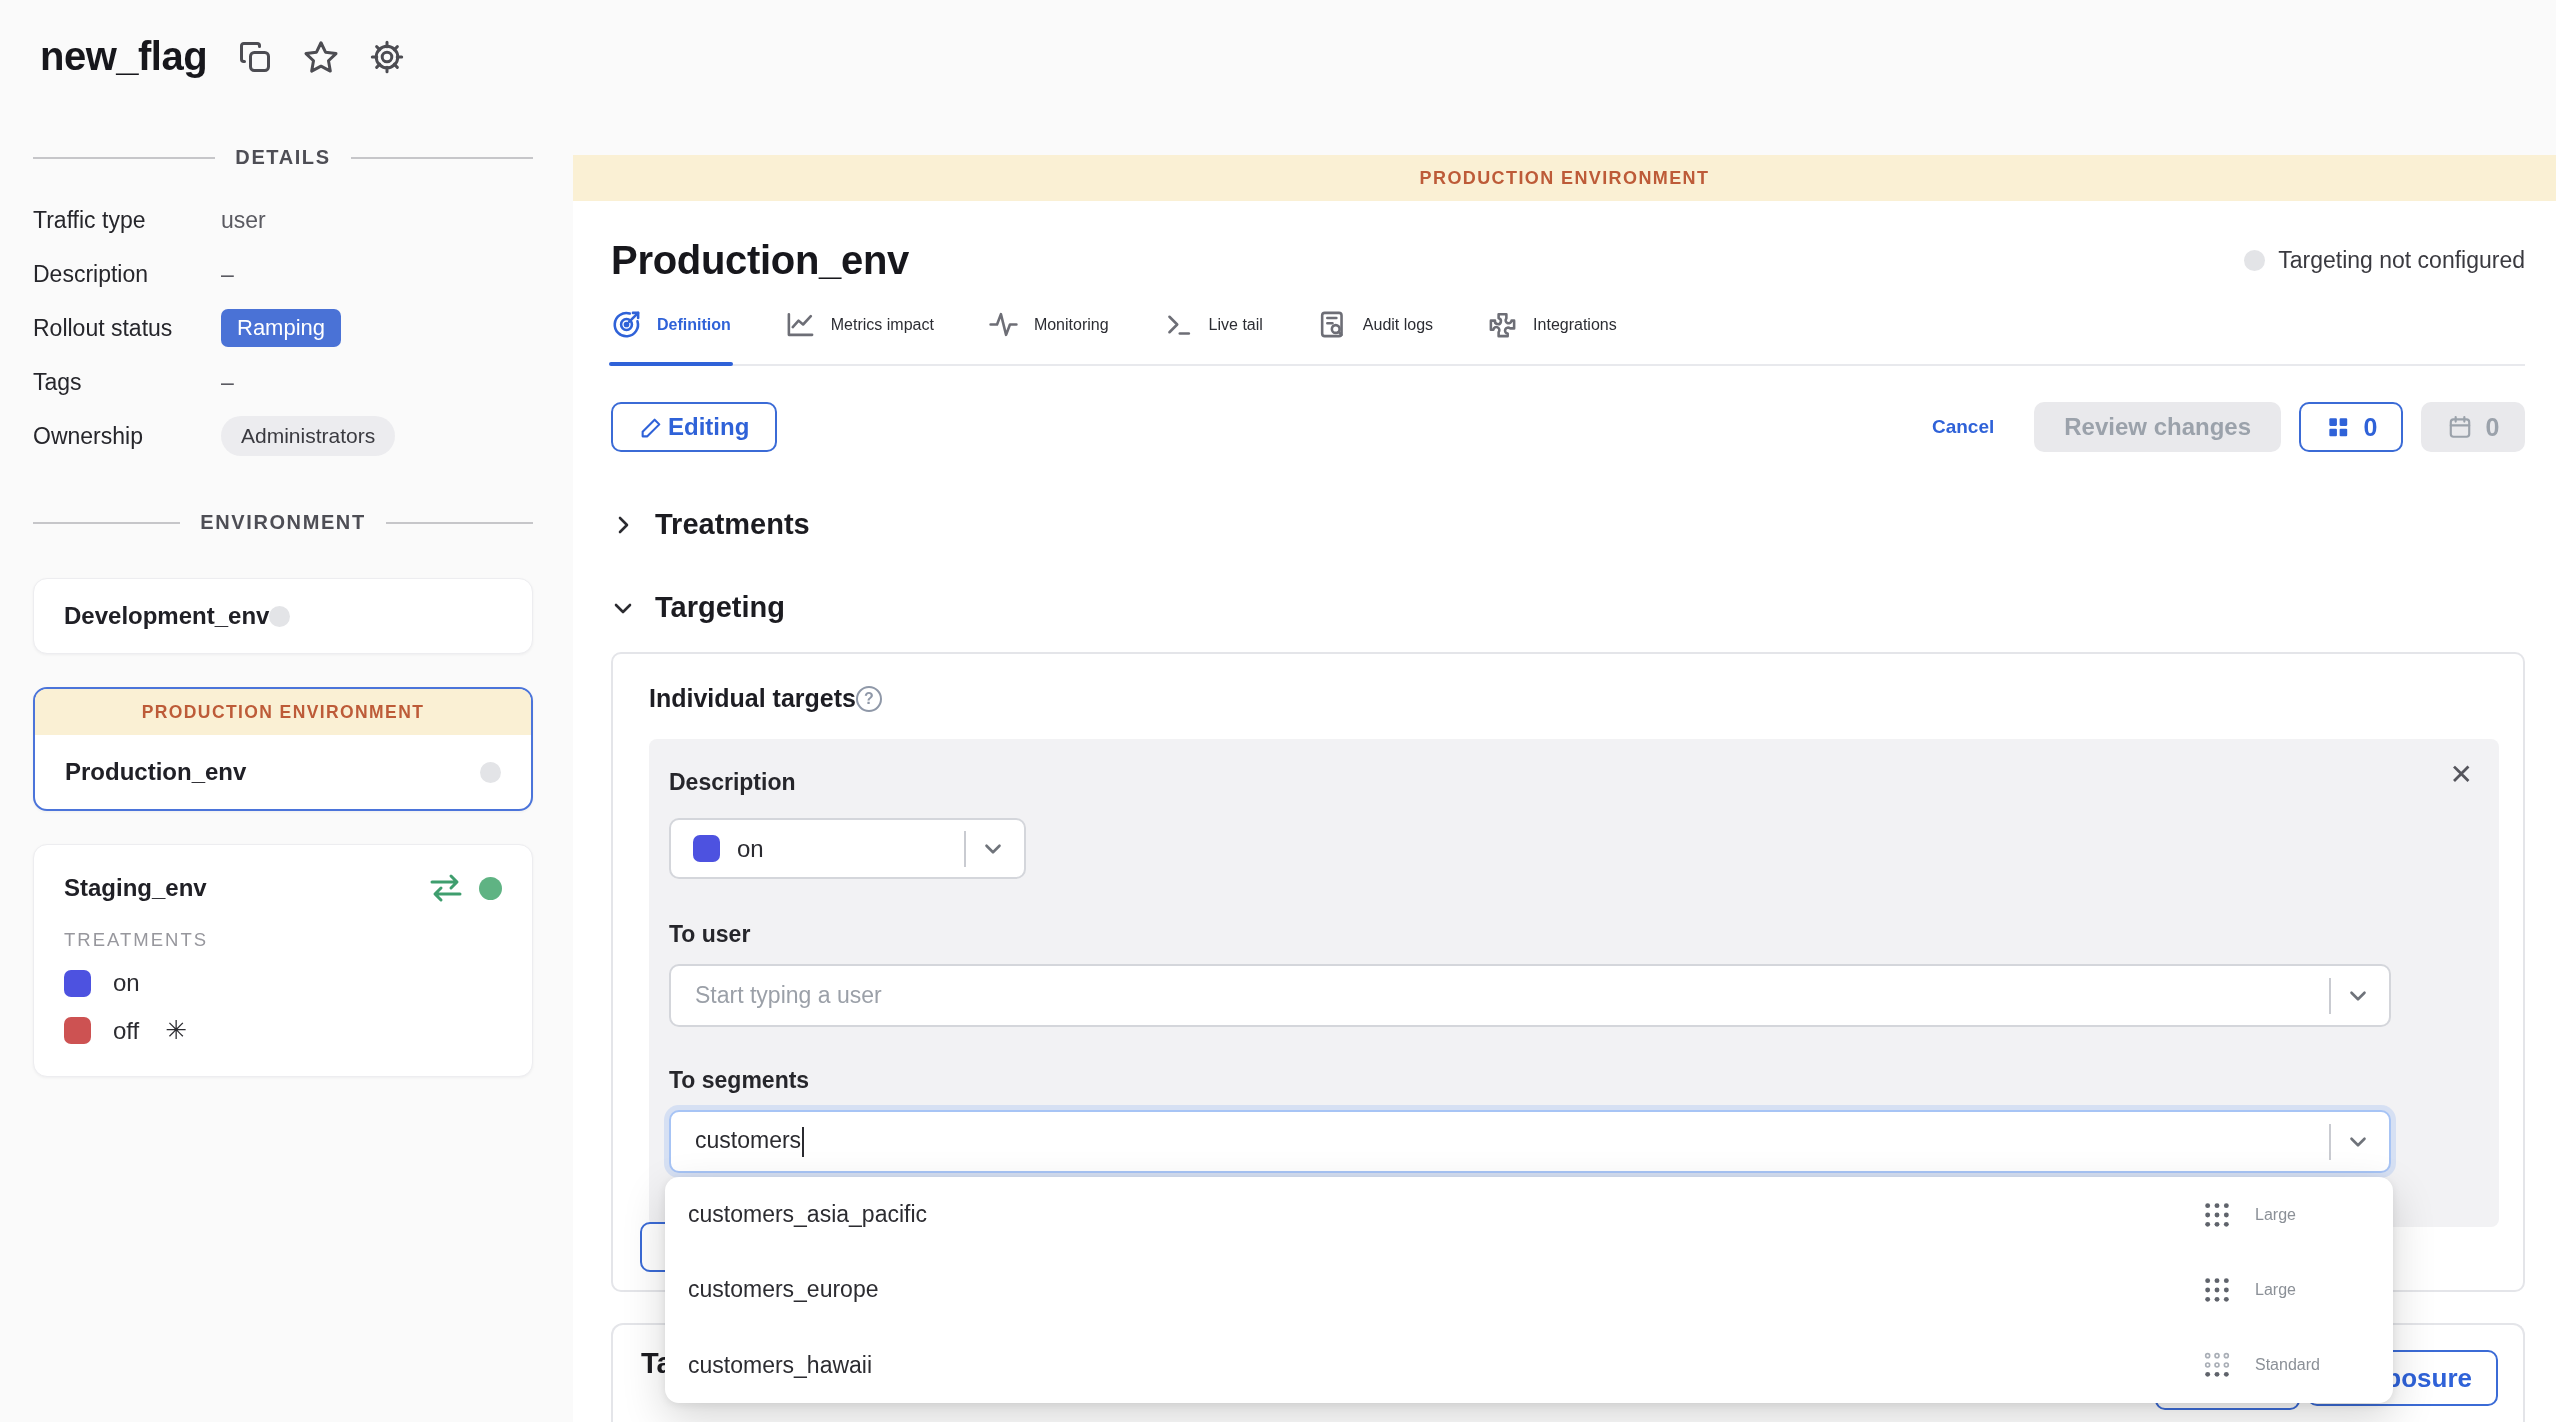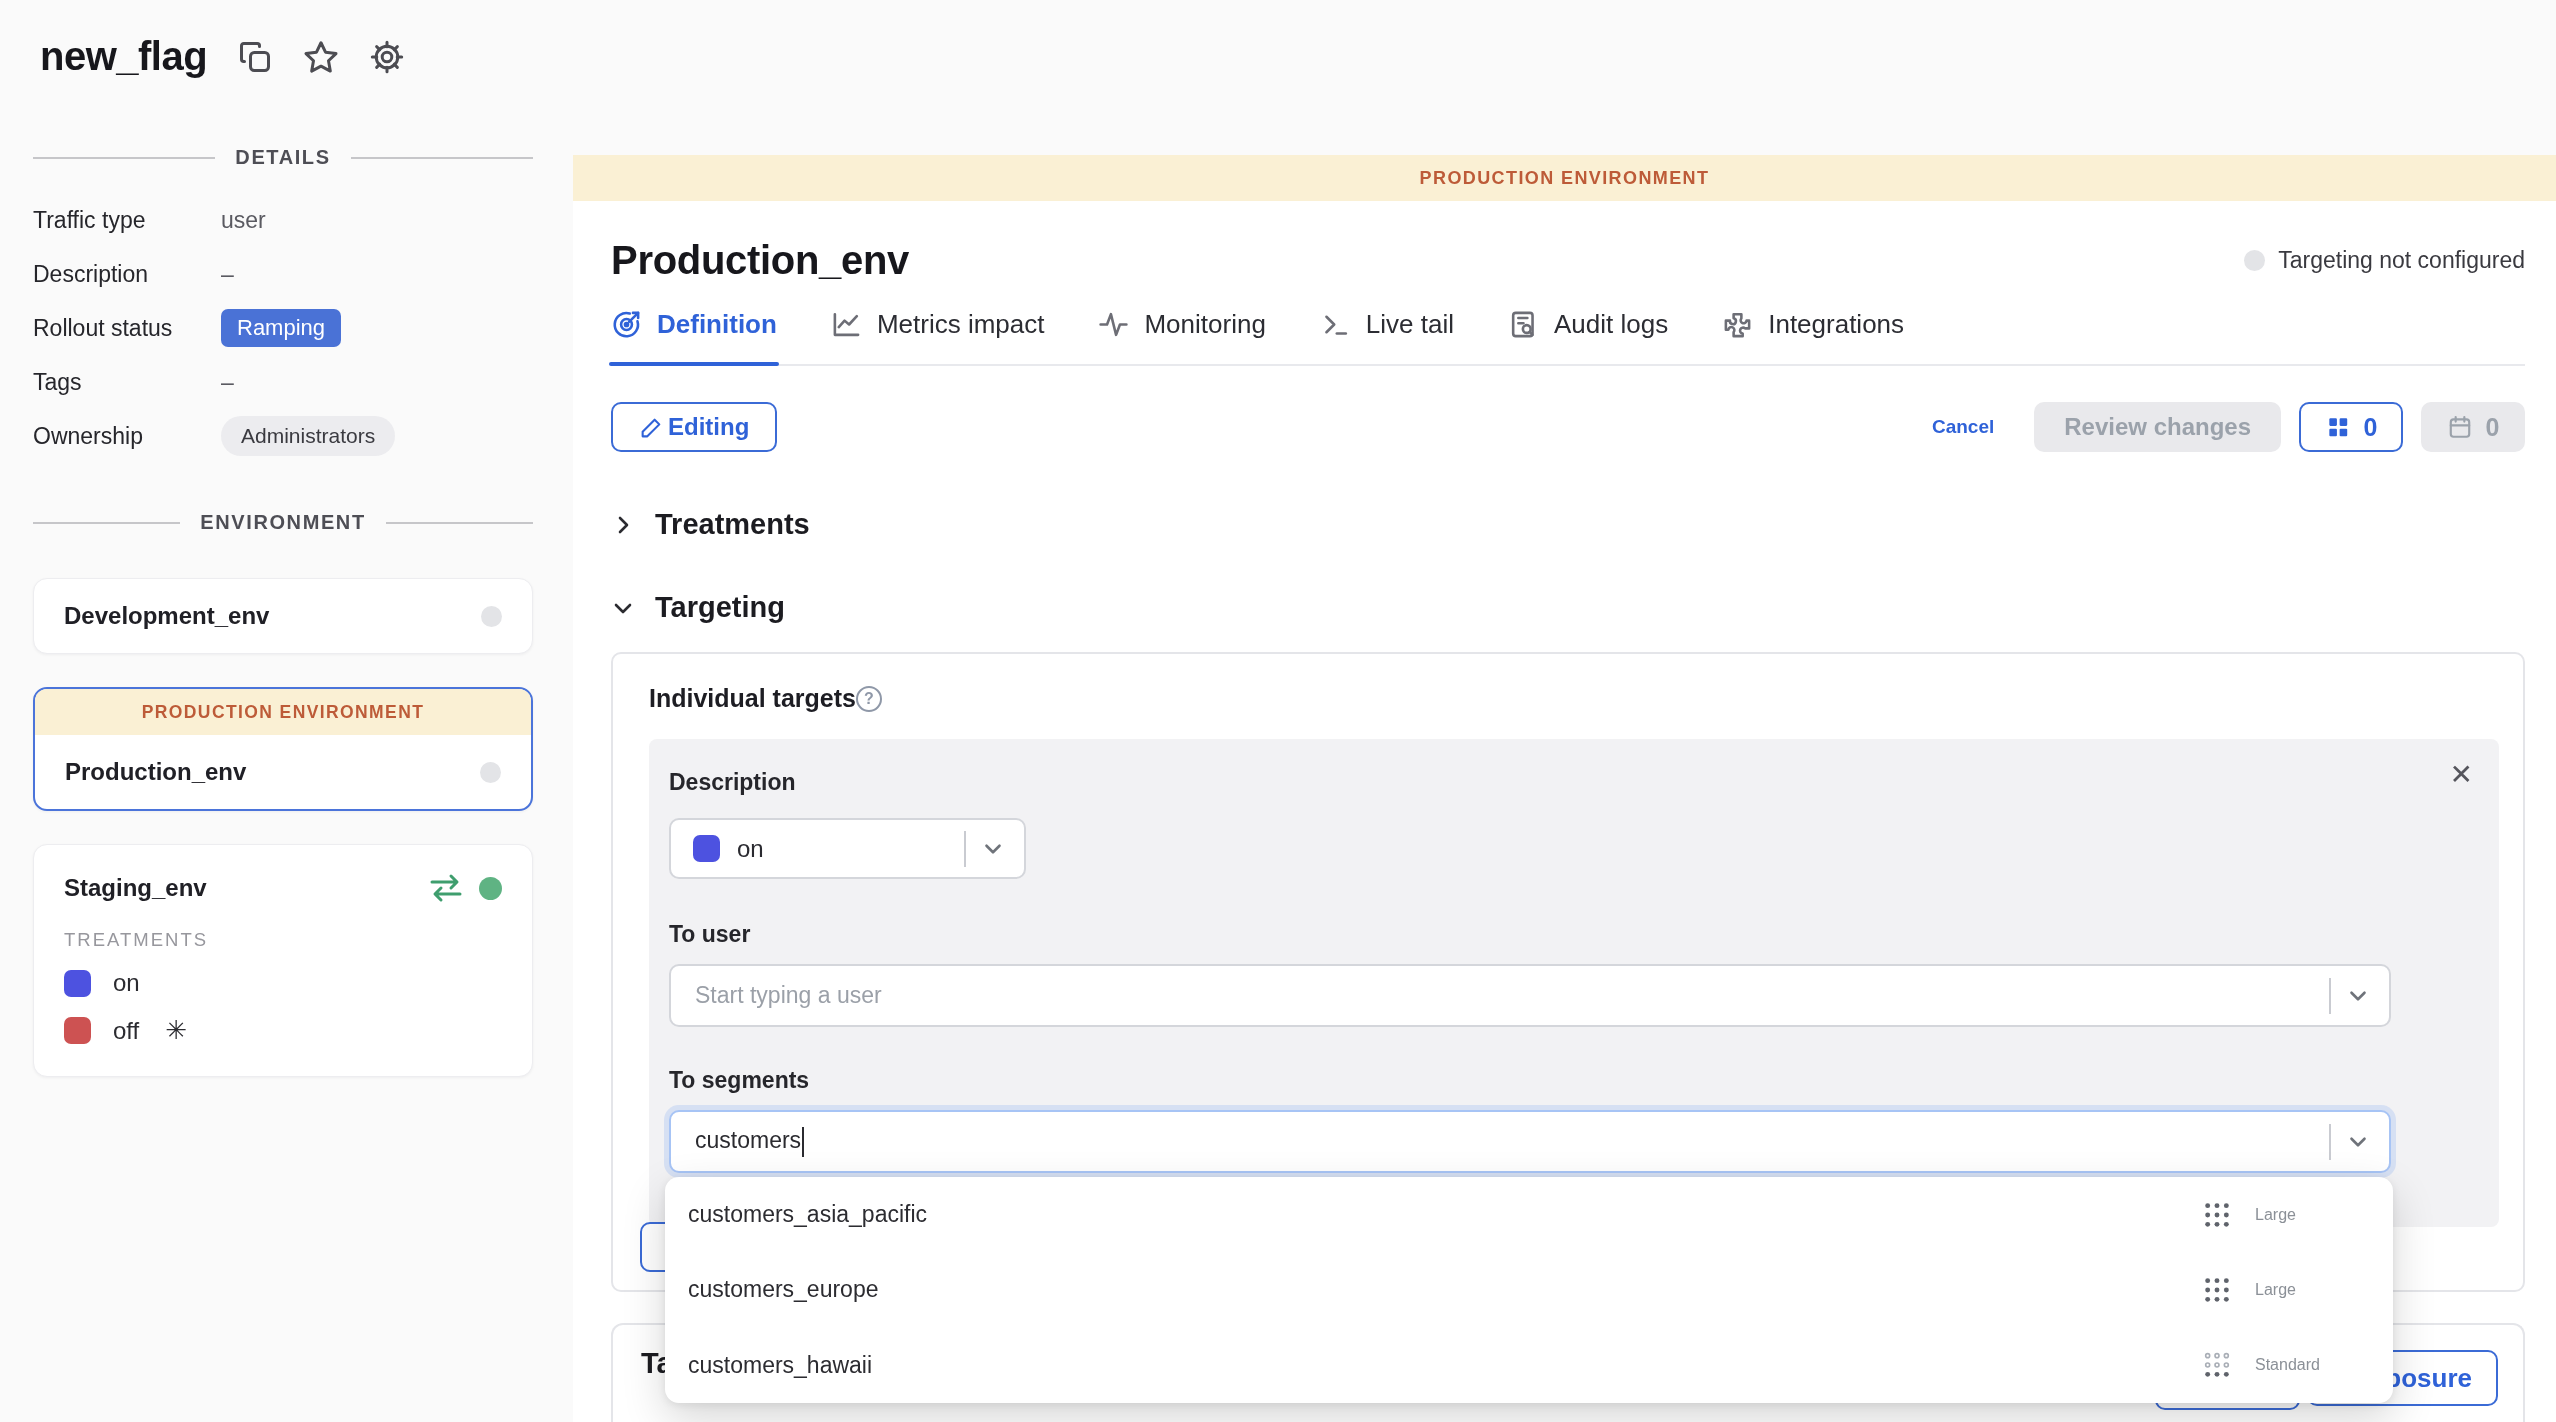--- a/index.html
+++ b/index.html
@@ -58,7 +58,7 @@
   .targeting-status { display:flex; align-items:center; gap:13px; font-size:23px; color:#3a3a40; }
 
   .tabs { margin-top:26px; display:flex; gap:54px; border-bottom:2px solid #e8e9ed; }
-  .tab { position:relative; display:flex; align-items:center; gap:15px; padding-bottom:24px; font-size:26px; color:#2c2d33; cursor:pointer; }
+  .tab { position:relative; display:flex; align-items:center; gap:15px; padding-bottom:24px; font-size:16px; color:#2c2d33; cursor:pointer; }
   .tab .tab-icon { width:31px; height:31px; color:#6d6e76; display:inline-flex; }
   .tab .tab-icon svg { width:100%; height:100%; }
   .tab.active { color:#2f62d8; font-weight:700; }

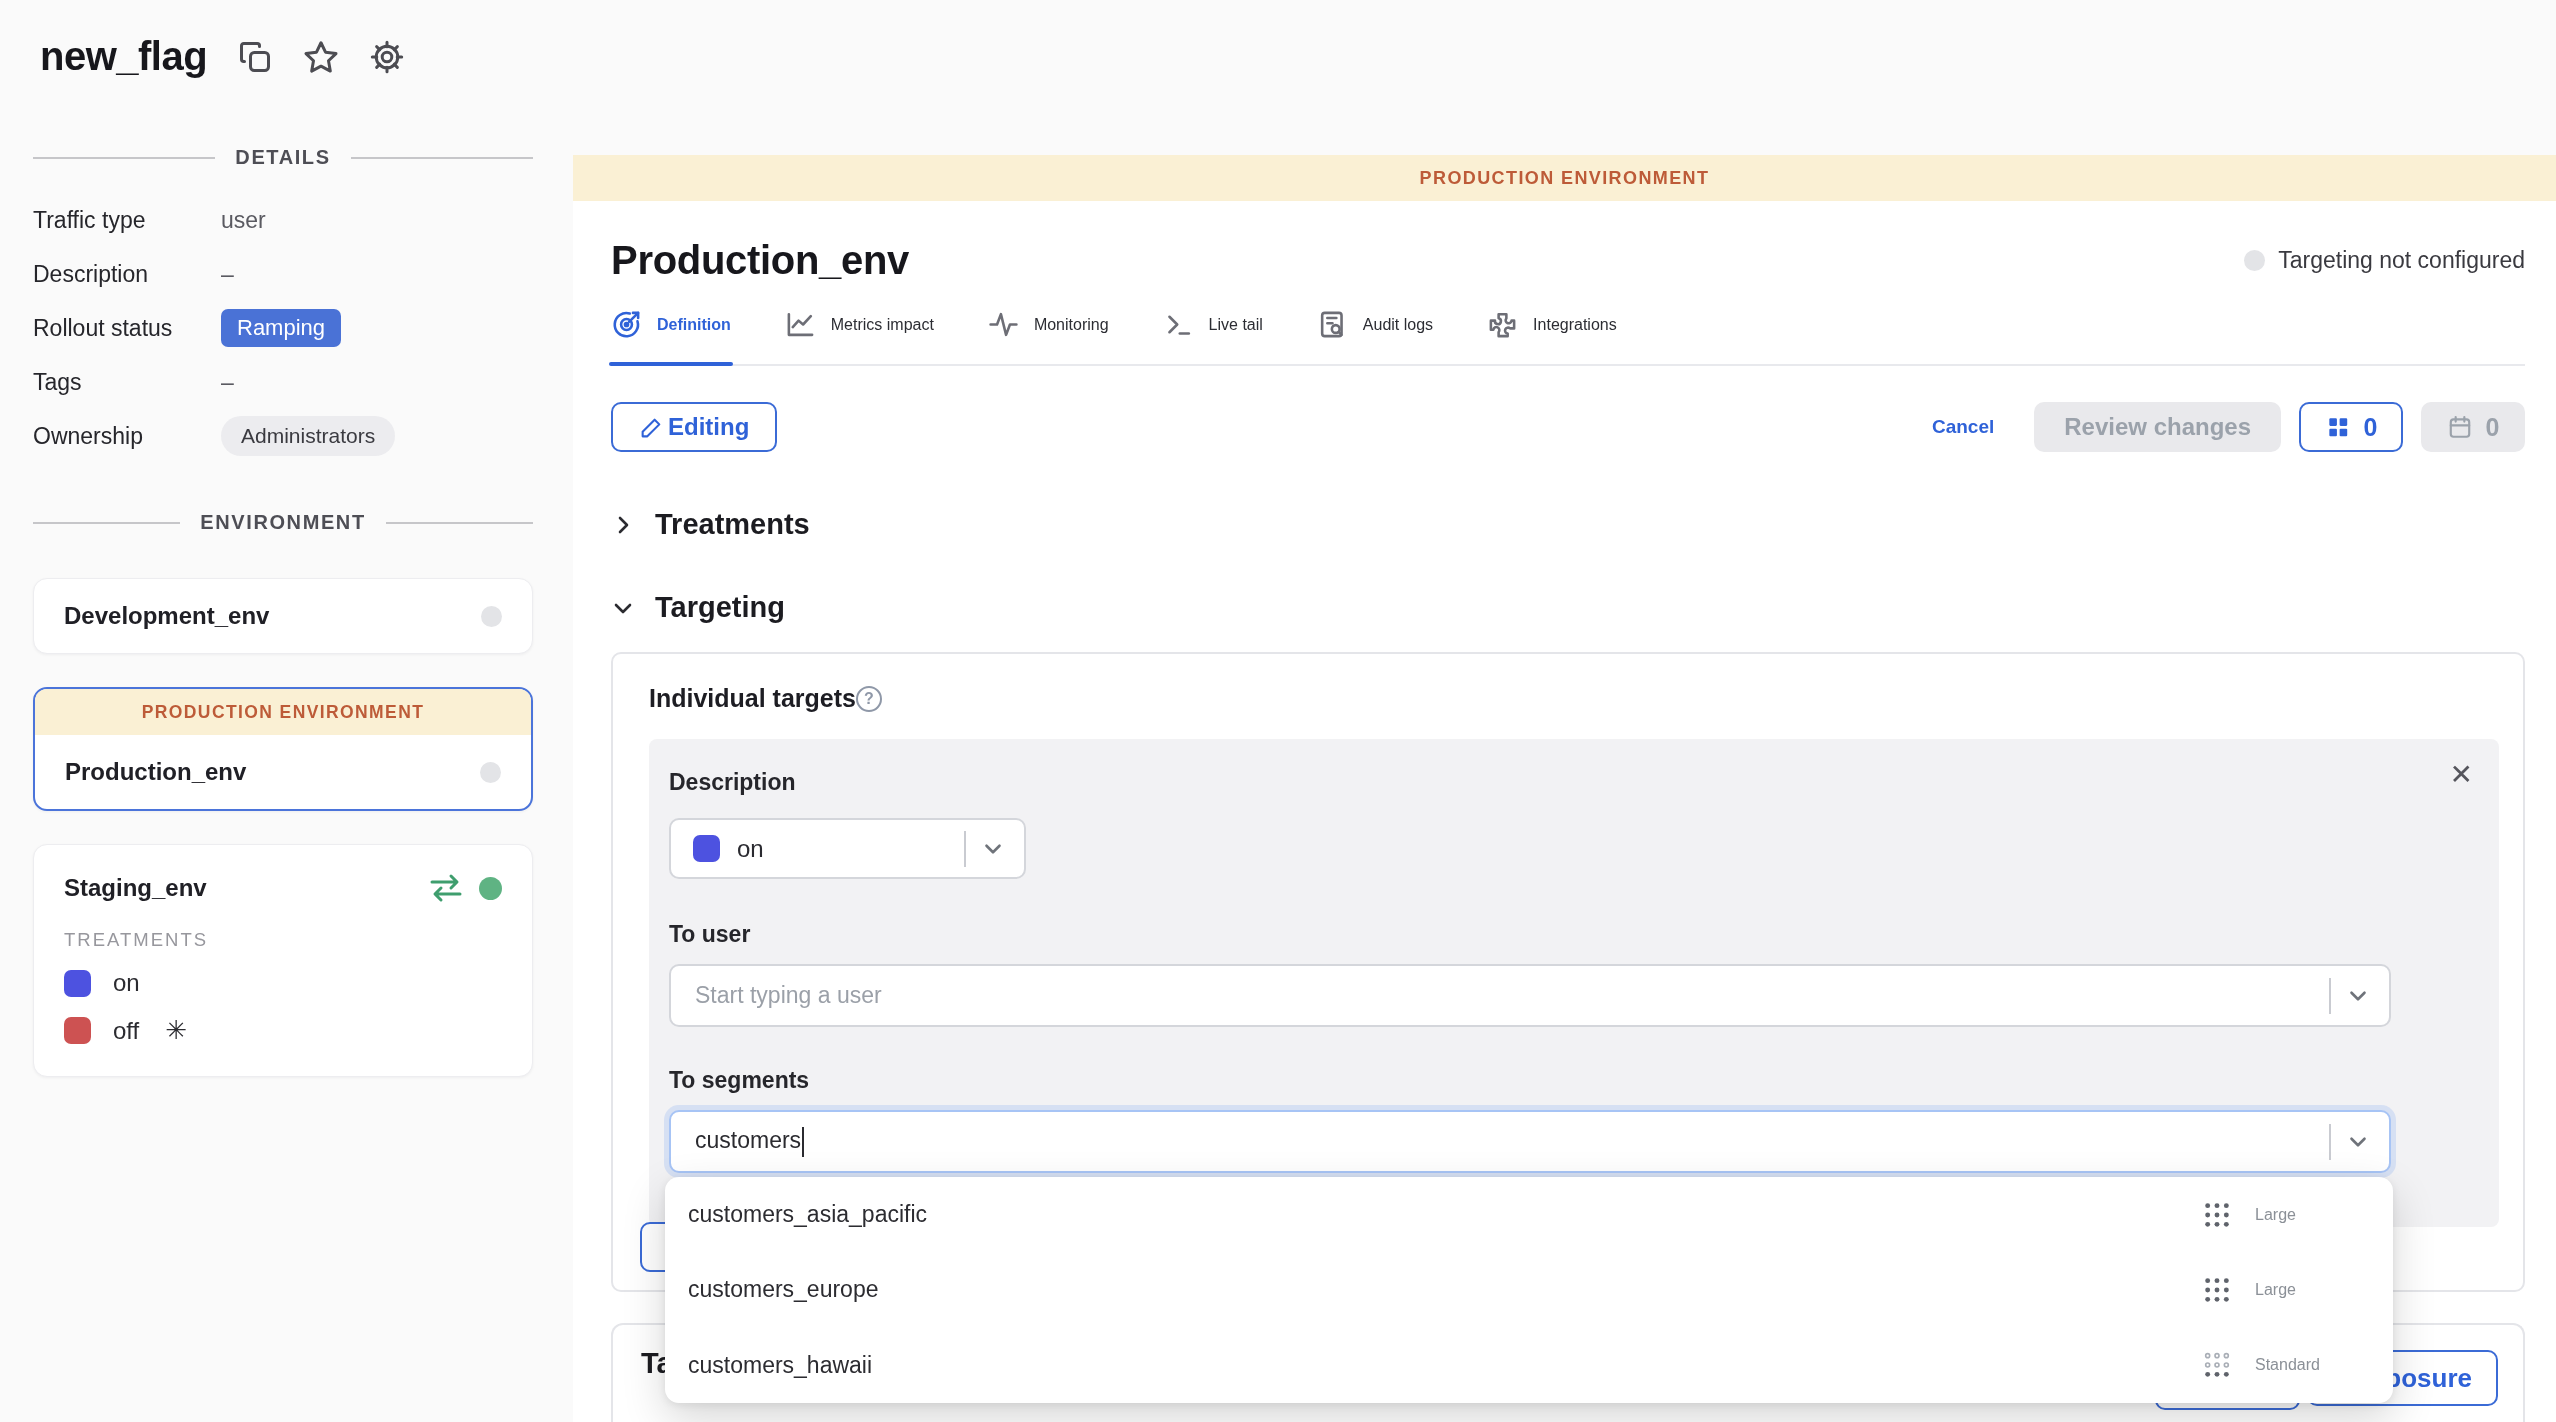--- a/index.html
+++ b/index.html
@@ -27,7 +27,7 @@
   .env-divider { margin-top:54px; }
   .env-cards { margin-top:44px; display:flex; flex-direction:column; gap:33px; }
   .env-card { background:#fff; border:1px solid #ededf0; border-radius:14px; box-shadow:0 1px 3px rgba(16,24,40,.05); cursor:pointer; }
-  .env-card.simple { height:76px; display:flex; align-items:center; justify-content:space-between; padding:0 30px; }
+  .env-card.simple { height:76px; display:flex; align-items:center; padding:0 30px; }
   .env-name { font-size:24px; font-weight:700; color:#202026; }
   .status-dot { width:21px; height:21px; border-radius:50%; background:#e3e4e7; }
   .status-dot.green { width:23px; height:23px; background:#5fb383; }

